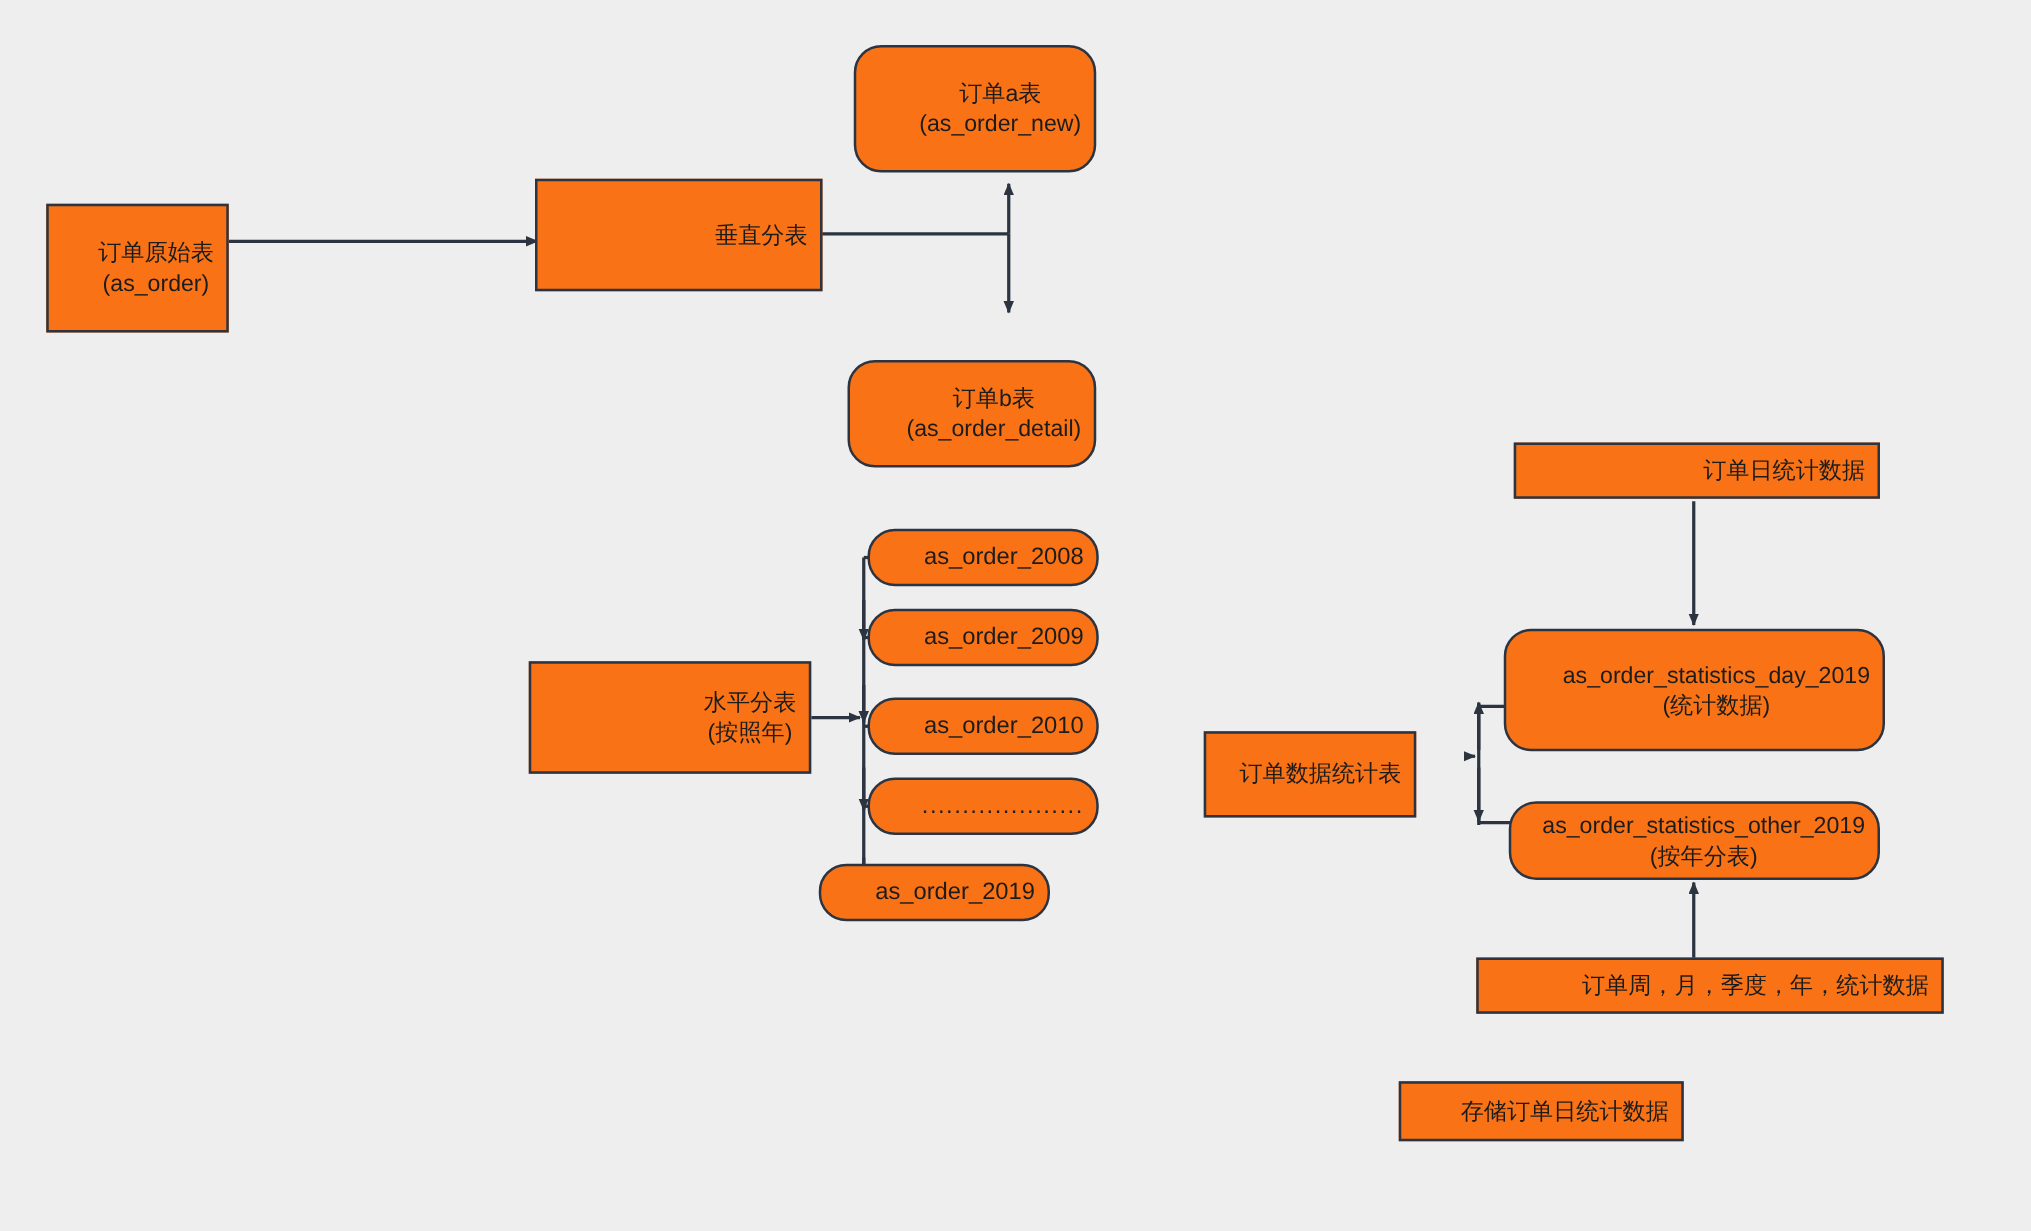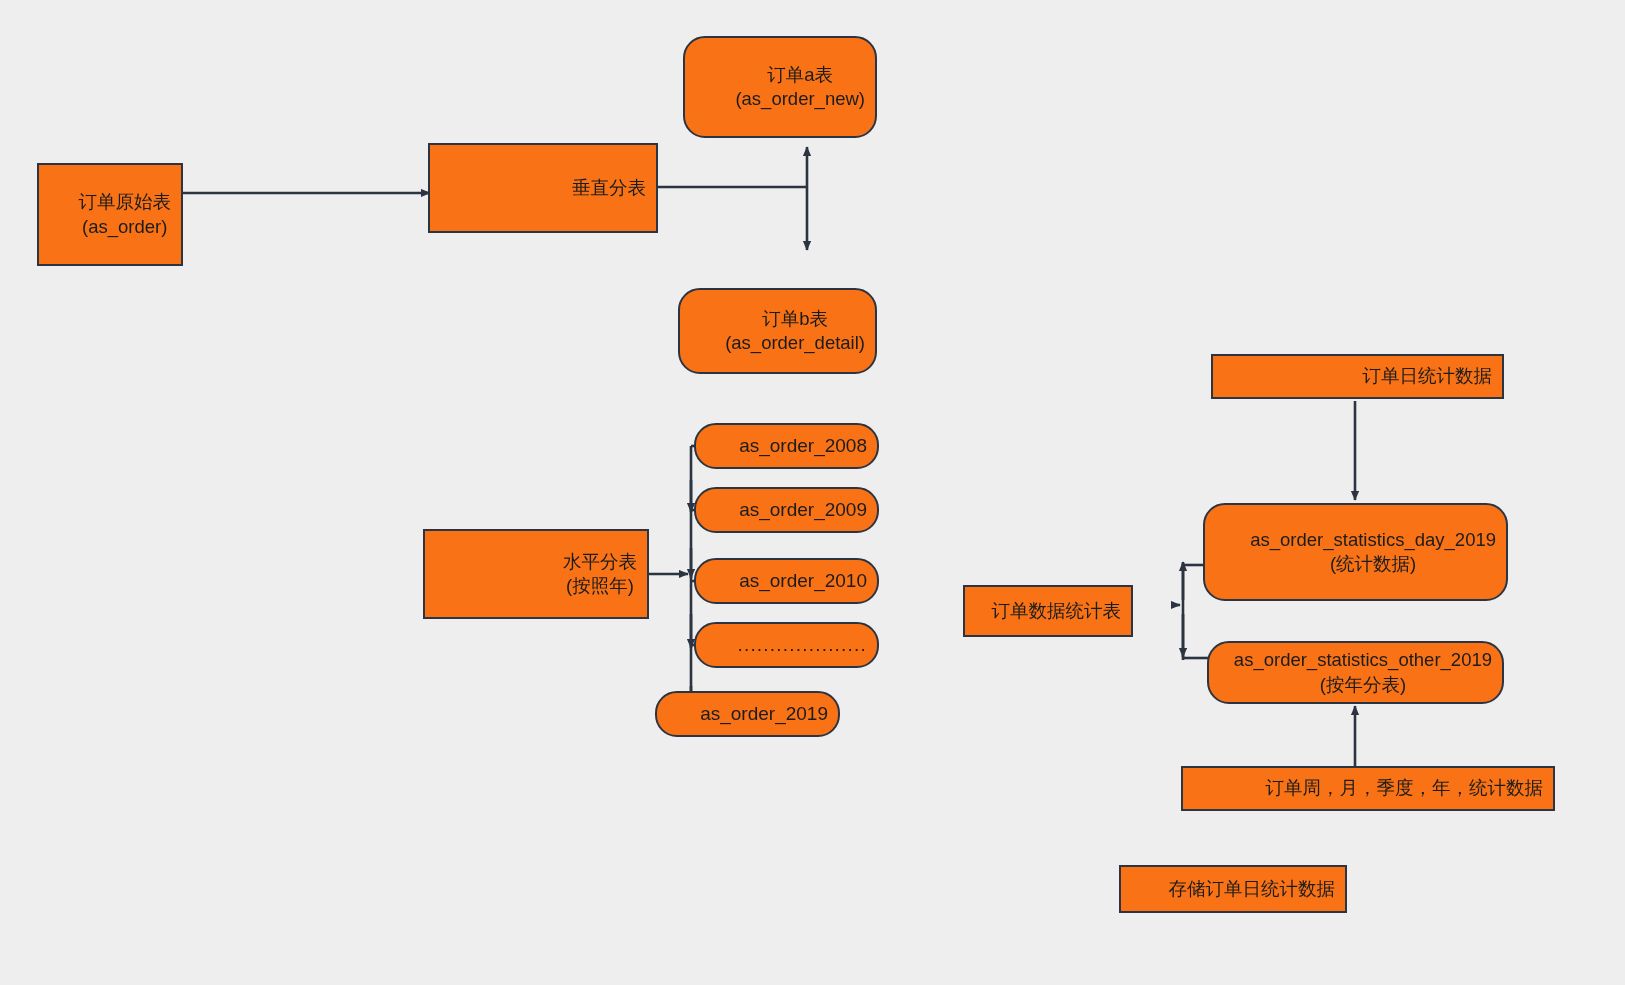--- a/index.html
+++ b/index.html
@@ -167,7 +167,7 @@
     <span class="label">订单日统计数据</span>
   </div>
 
-  <div class="node rect fs18" style="left:963px; top:585px; width:170px; height:52px;">
+  <div class="node rect fs18" style="left:963px; top:585px; width:170px; height:69px;">
     <span class="label">订单数据统计表</span>
   </div>
 

